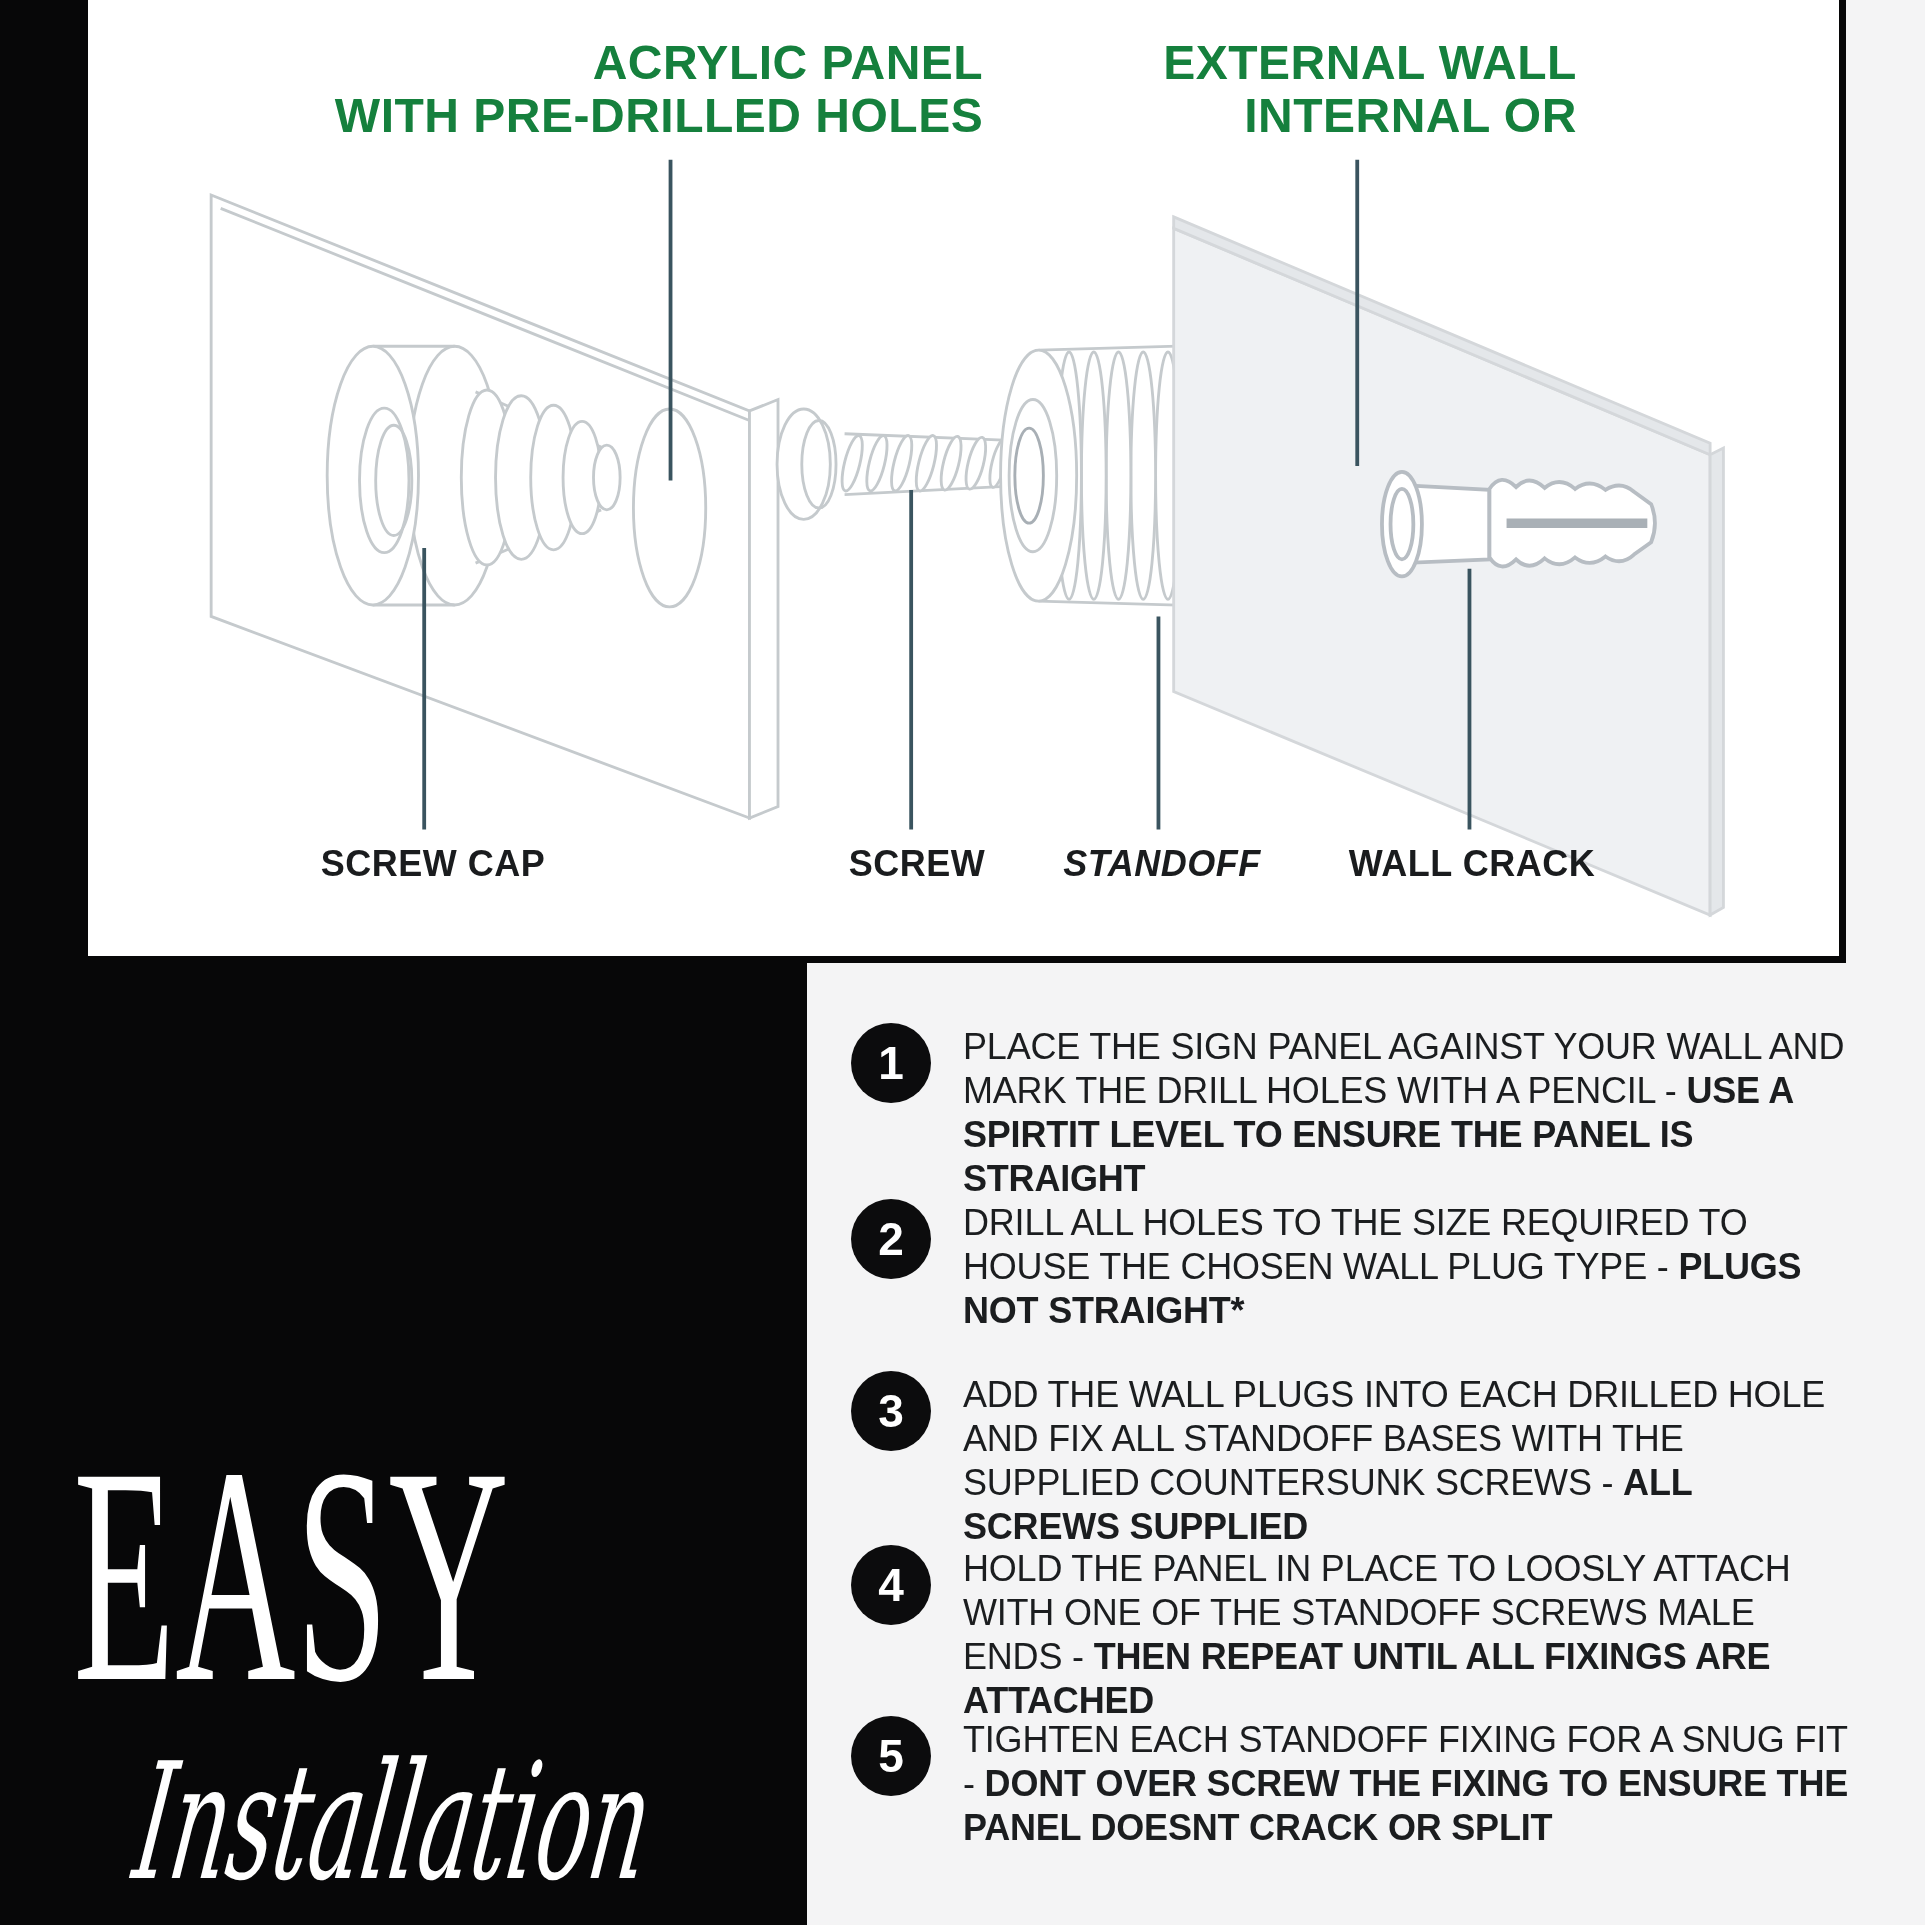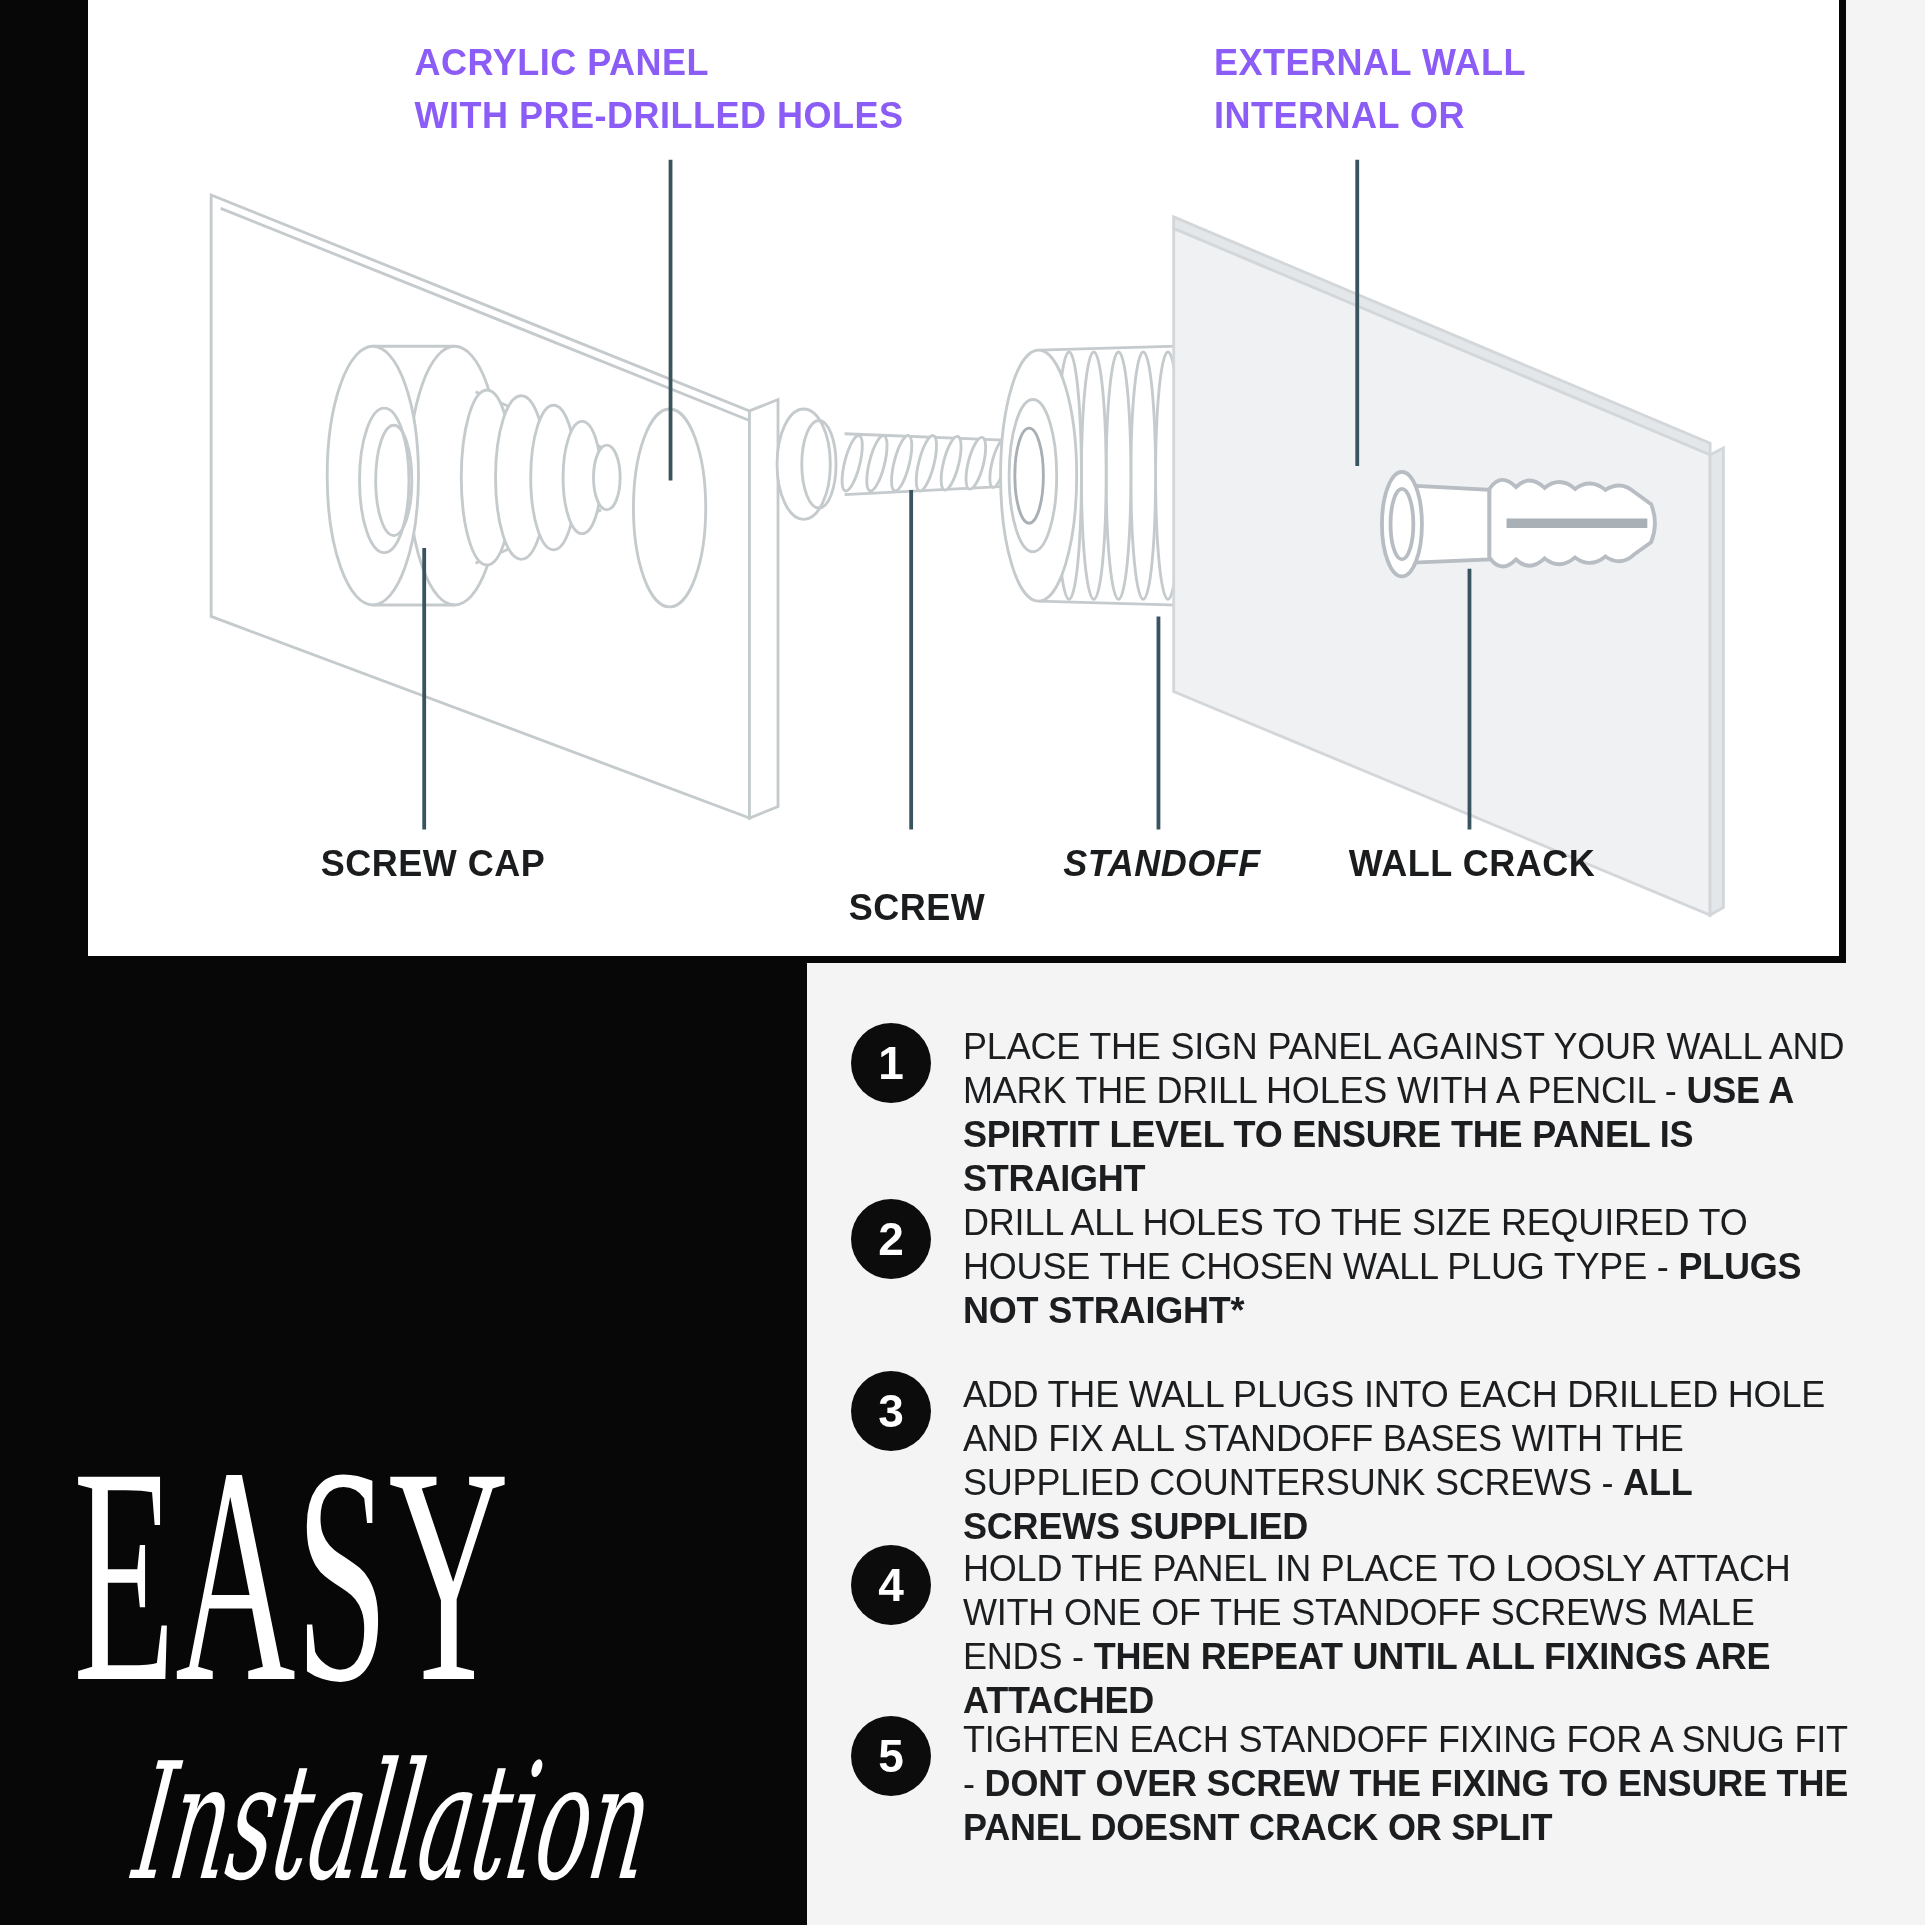--- a/index.html
+++ b/index.html
@@ -17,8 +17,8 @@
   .diagram-svg{position:absolute;left:0;top:0;width:1926px;height:956px;}
 
   .diag-label{
-    position:absolute;transform:translateX(-50%);text-align:left;
-    color:#8b5cf6;font-weight:bold;font-size:36px;line-height:53px;letter-spacing:0.5px;
+    position:absolute;transform:translateX(-50%);text-align:right;
+    color:#15803d;font-weight:bold;font-size:48px;line-height:53px;letter-spacing:0.5px;
     white-space:nowrap;
   }
   .part-label{

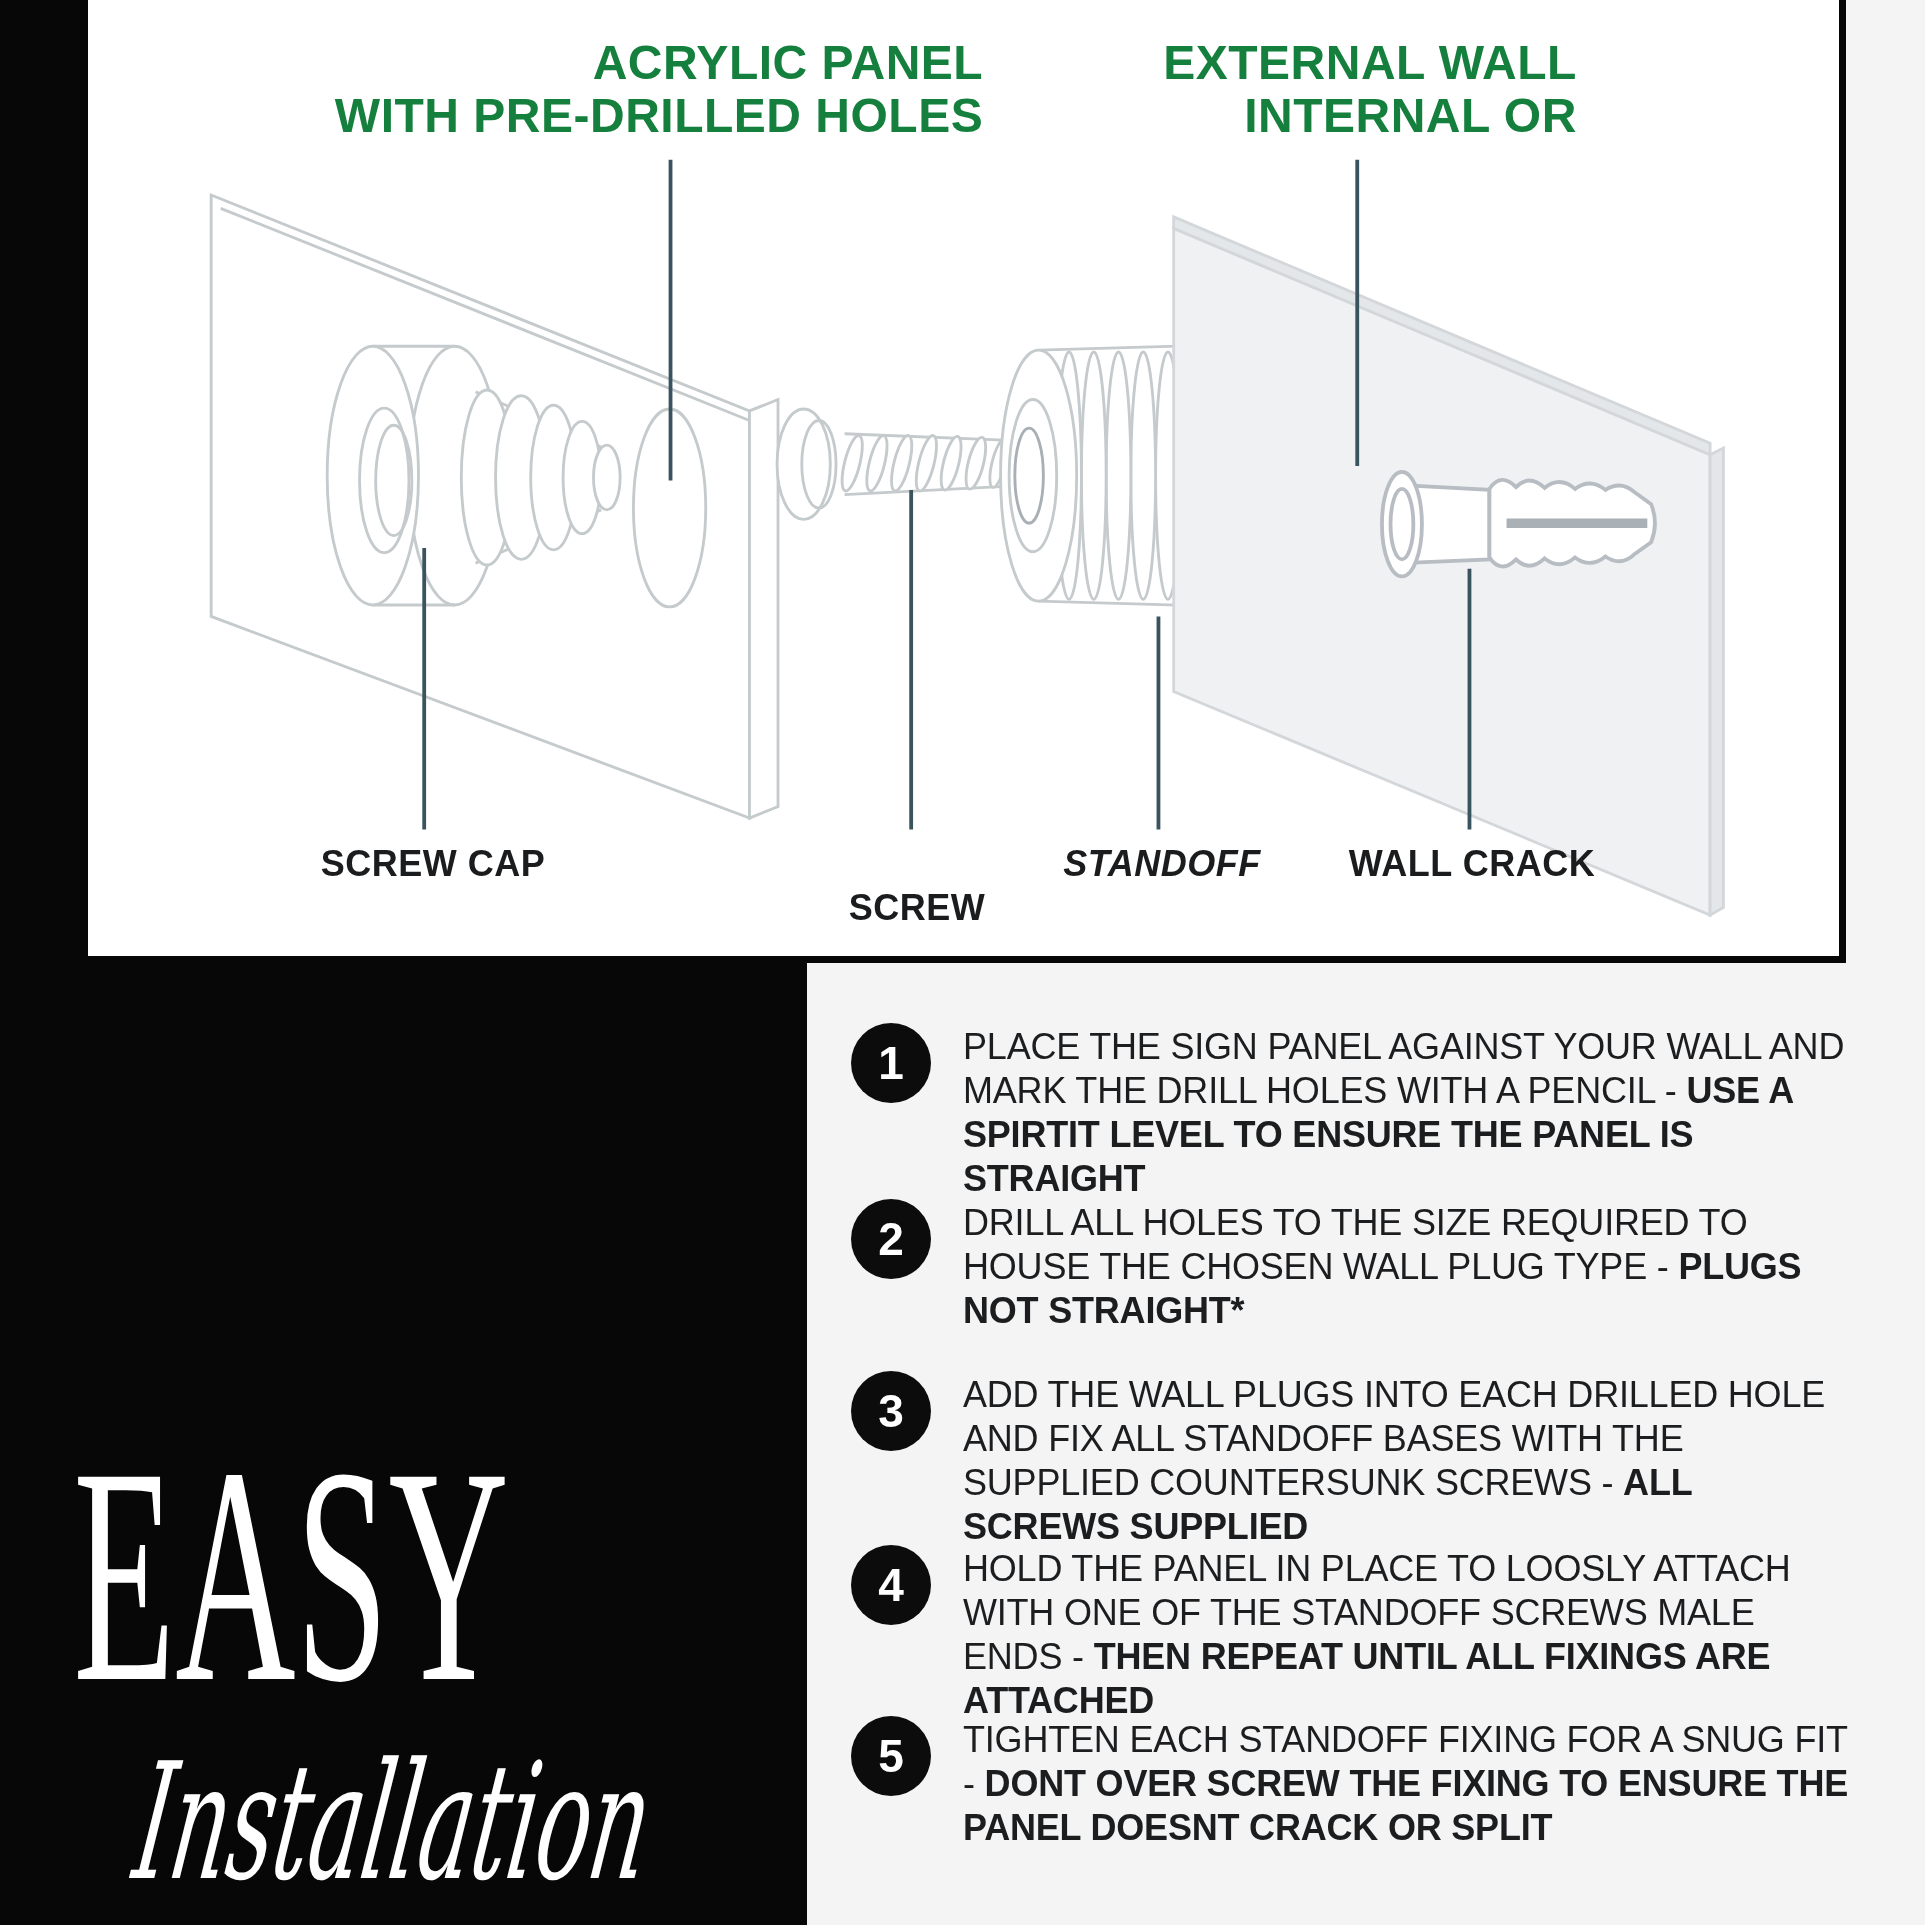--- a/index.html
+++ b/index.html
@@ -142,7 +142,7 @@
   </div>
 
   <div class="part-label" style="left:433px;top:843px;">SCREW CAP</div>
-  <div class="part-label" style="left:917px;top:843px;margin-top:44px;">SCREW</div>
+  <div class="part-label" style="left:917px;top:843px;">SCREW</div>
   <div class="part-label" style="left:1162px;top:843px;font-style:italic;">STANDOFF</div>
   <div class="part-label" style="left:1472px;top:843px;">WALL CRACK</div>
 

